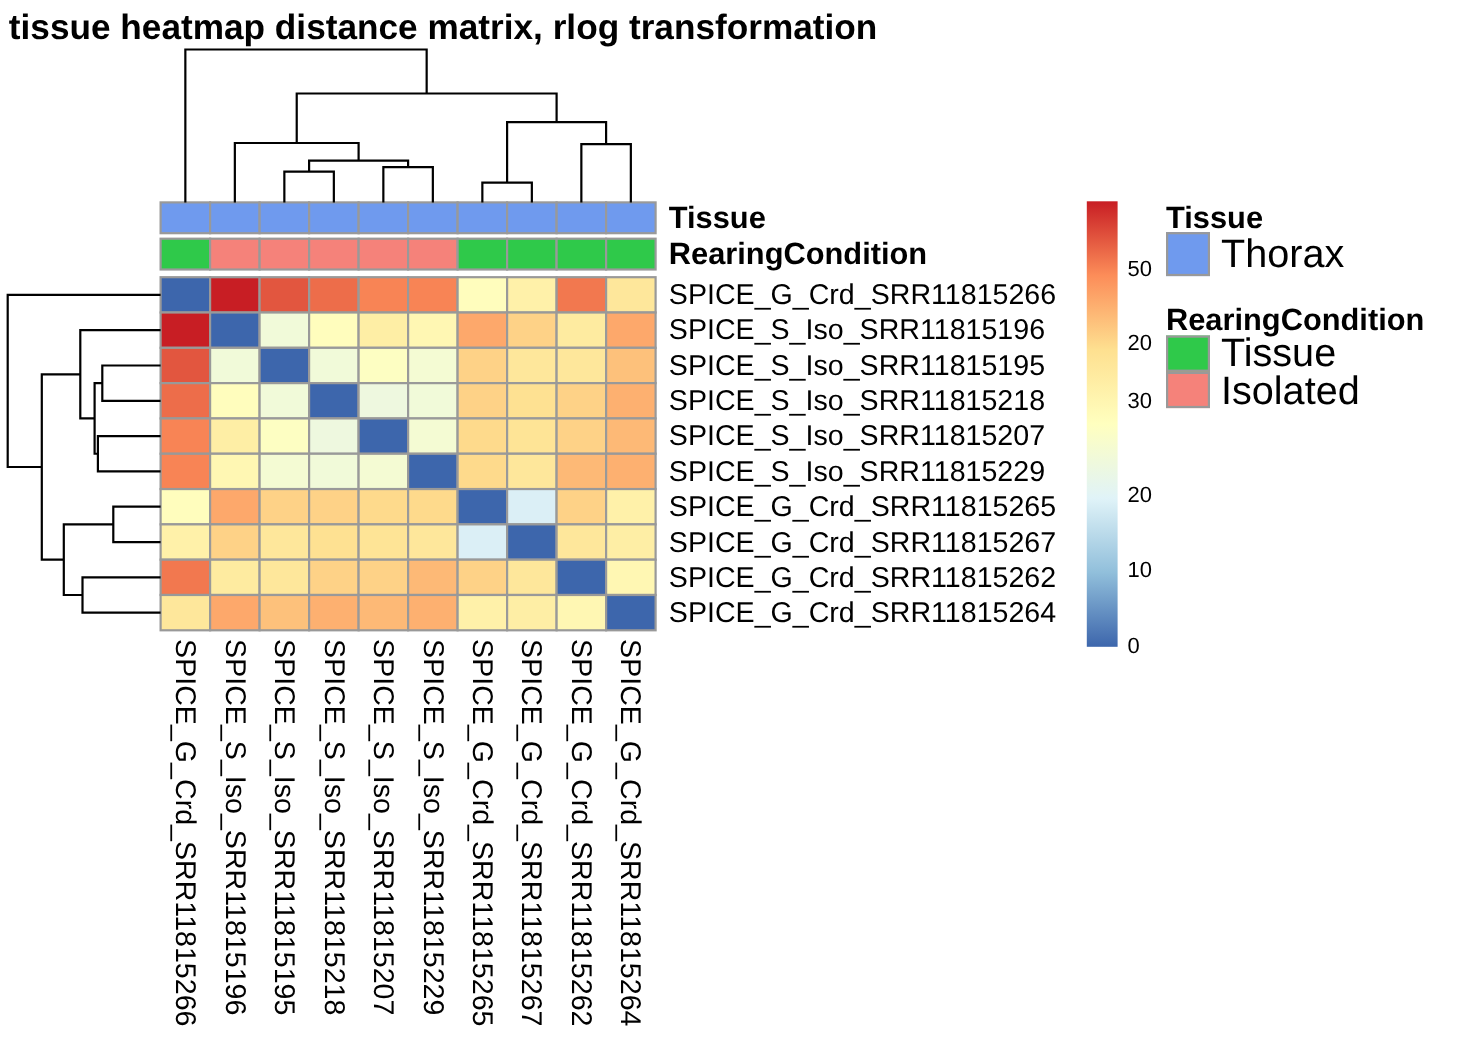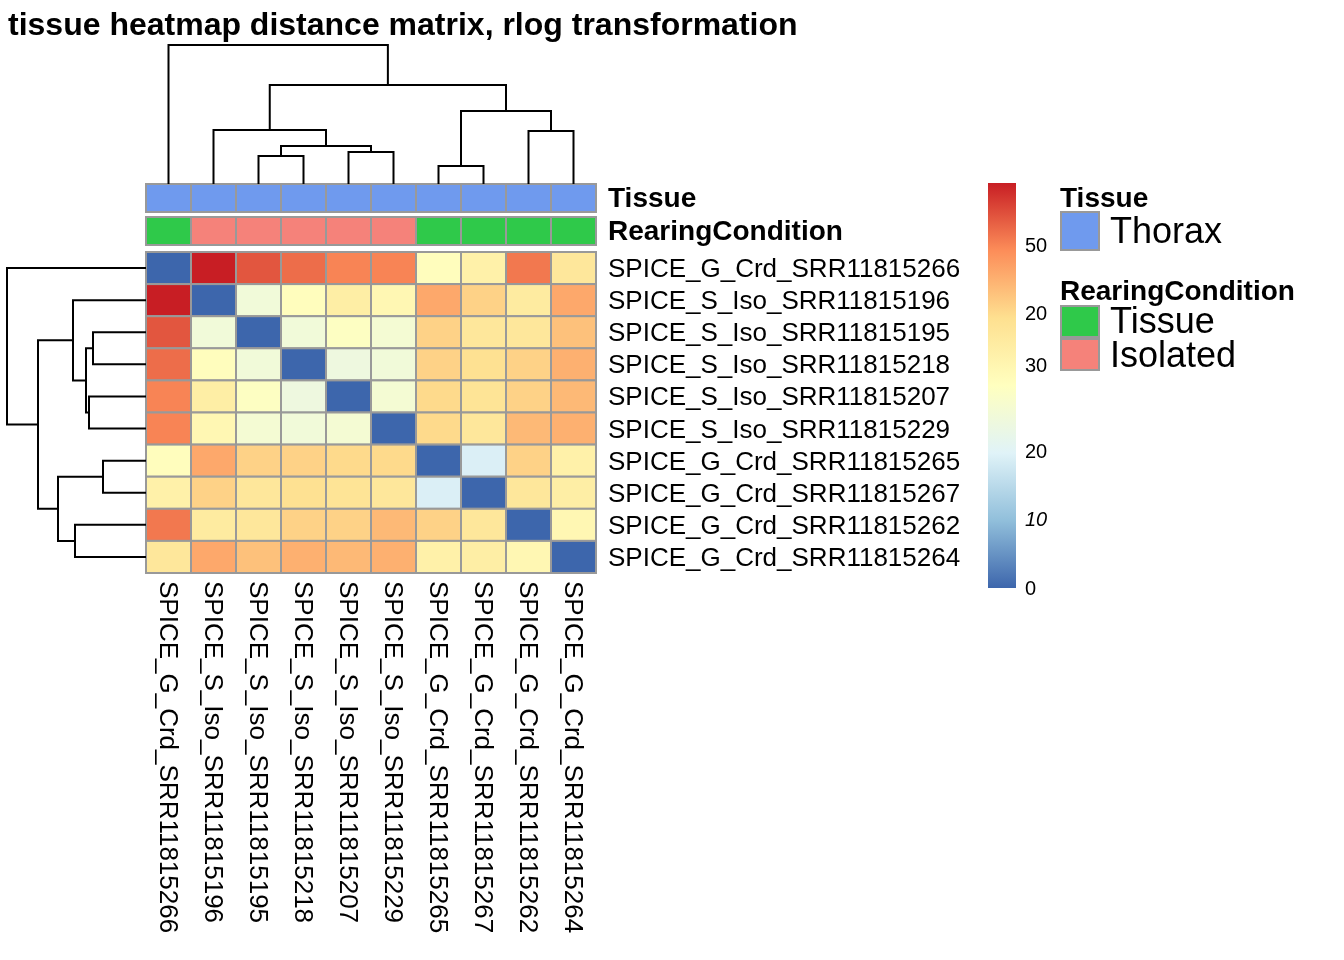--- a/index.html
+++ b/index.html
@@ -188,7 +188,7 @@
       <div class="collab" style="left: 542.5px;">SPICE_G_Crd_SRR11815262</div>
       <div class="collab" style="left: 587.5px;">SPICE_G_Crd_SRR11815264</div>
       <div class="cbtick" style="top: 588px;">0</div>
-      <div class="cbtick" style="top: 519.356px; font-style: italic;">10</div>
+      <div class="cbtick" style="top: 519.356px;">10</div>
       <div class="cbtick" style="top: 450.712px;">20</div>
       <div class="cbtick" style="top: 365px;">30</div>
       <div class="cbtick" style="top: 313.424px;">20</div>

